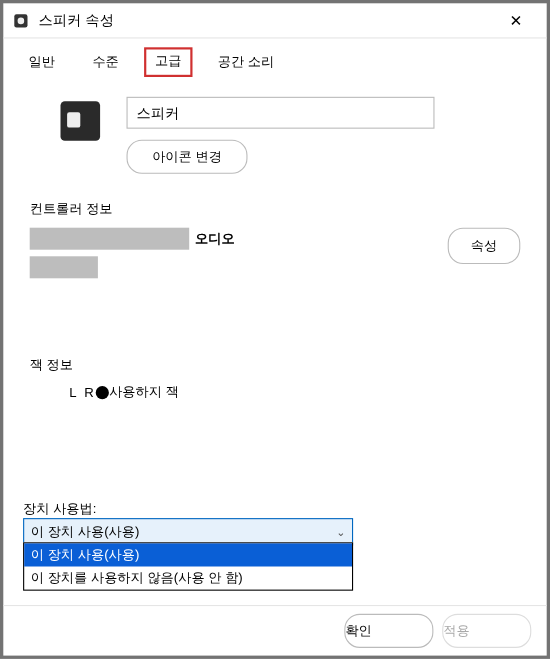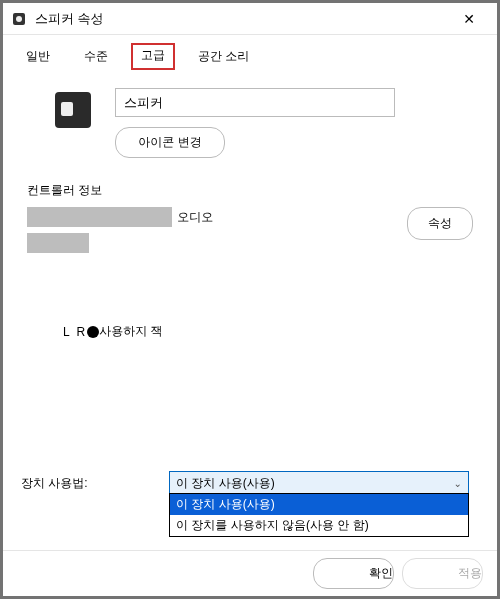--- a/index.html
+++ b/index.html
@@ -130,6 +130,7 @@
 }
 .controller-left {
   flex: 1;
+  font-weight: bold;
 }
 .gray-block1 {
   width: 145px;

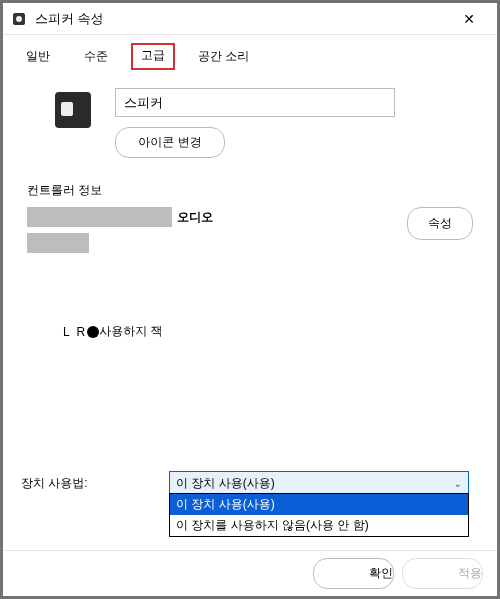--- a/index.html
+++ b/index.html
@@ -277,6 +277,7 @@
     </div>
 
     <div class="section" style="margin-top:70px">
+      <div class="section-label">잭 정보</div>
       <div class="jack-row">
         <span class="jack-lr">L R</span>
         <span class="jack-dot"></span>

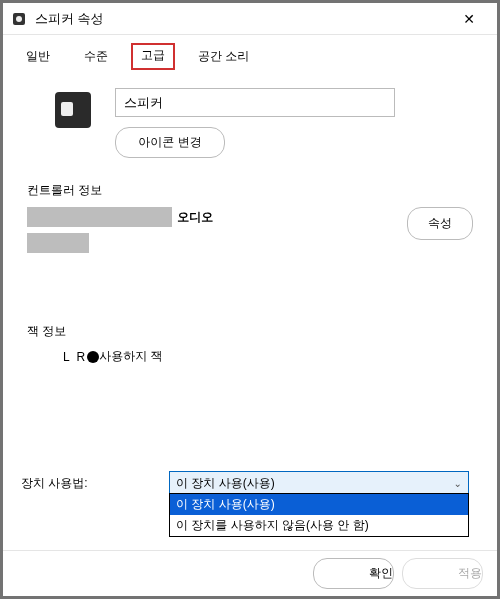--- a/index.html
+++ b/index.html
@@ -171,7 +171,8 @@
   bottom: 54px;
   display: flex;
   align-items: flex-start;
-  gap: 18px;
+  gap: 0;
+  flex-direction: column;
 }
 .usage-label {
   width: 130px;

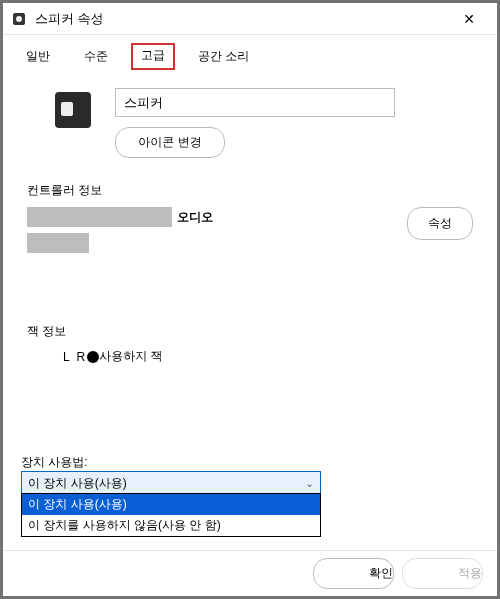--- a/index.html
+++ b/index.html
@@ -225,7 +225,7 @@
   padding: 0 14px;
   border-top: 1px solid #e5e5e5;
 }
-.footer .btn { width: 81px; text-align: right; padding: 6px 0; }
+.footer .btn { width: 81px; text-align: left; padding: 6px 0; }
 .footer .btn.disabled { color: #aaa; border-color: #ddd; cursor: default; }
 </style>
 </head>

